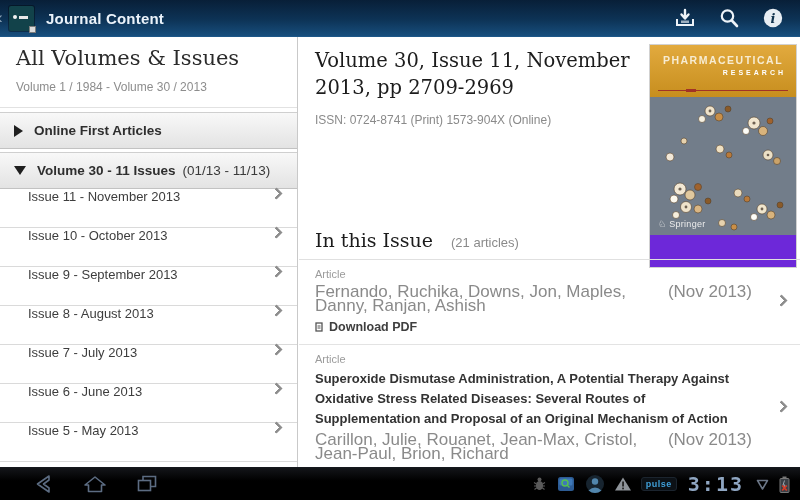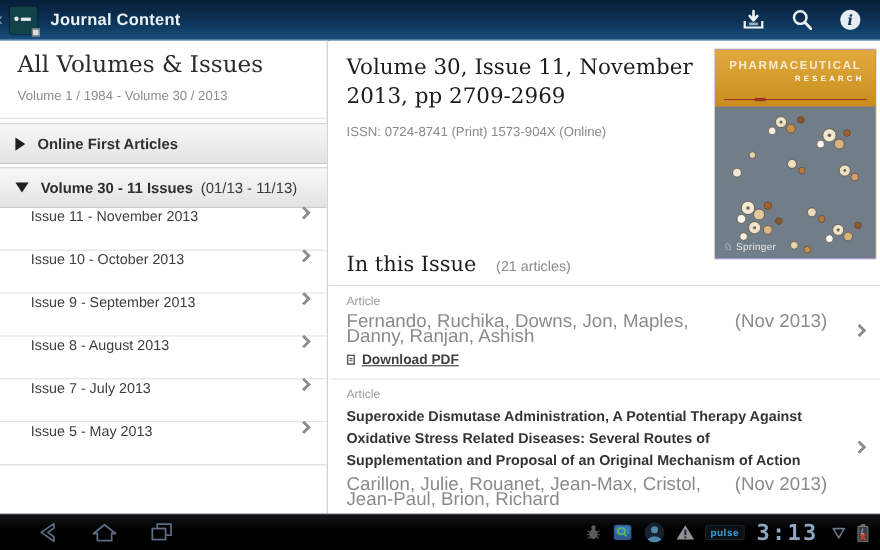--- a/index.html
+++ b/index.html
@@ -45,7 +45,7 @@
     font-size:19.5px; line-height:27px; color:#1c1c1c; }
   .issn { position:absolute; left:16px; top:76px; font-size:12px; color:#8a8a8a; }
 
-  .cover { position:absolute; left:351px; top:8px; width:146px; height:190px; background:#8b5cf6;
+  .cover { position:absolute; left:351px; top:8px; width:146px; height:222px; background:#6d28d9;
     box-shadow:0 0 0 1px rgba(0,0,0,.18); overflow:hidden; }
   .cover-head { height:52px; background:linear-gradient(#e2aa3e,#c78e1e); padding-top:9px; position:relative; }
   .cover-line1 { text-align:center; color:#f7ecd2; font-size:10.5px; font-weight:bold; letter-spacing:1.5px; }

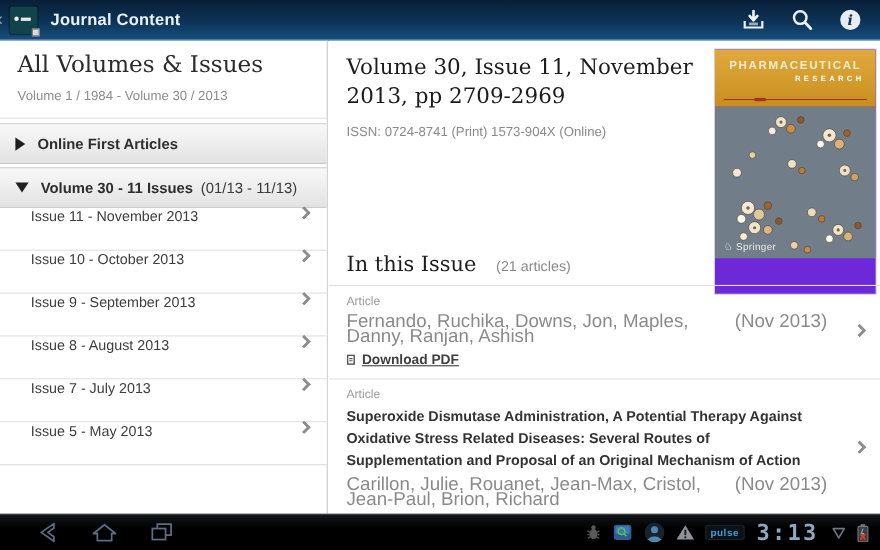--- a/index.html
+++ b/index.html
@@ -64,7 +64,7 @@
   .a-title { font-size:13px; line-height:20px; font-weight:bold; color:#333; }
   .a-meta { display:flex; margin-top:4px; font-size:17px; line-height:14px; color:#8a8a8a; }
   .a-date { flex:none; margin-left:12px; }
-  .a-download { margin-top:7px; display:flex; align-items:center; gap:5px; font-size:12.5px; font-weight:bold; color:#3f3f3f;text-decoration:underline; }
+  .a-download { margin-top:7px; display:flex; align-items:center; gap:5px; font-size:12.5px; font-weight:bold; color:#3f3f3f; }
   .article-row .chev { position:absolute; right:14px; top:50%; margin-top:-6px; }
 
   

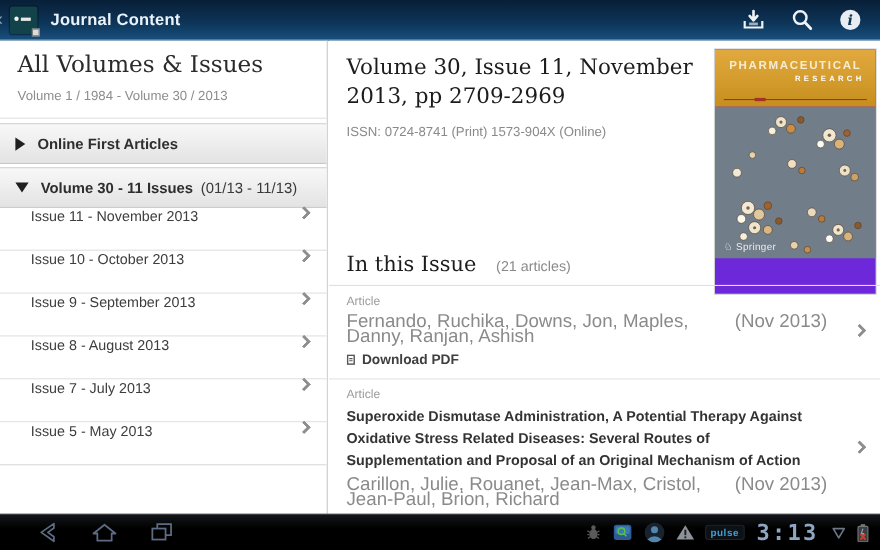--- a/index.html
+++ b/index.html
@@ -151,6 +151,10 @@
       </div>
       <div class="issue-row">
         <span>Issue 7 - July 2013</span>
+        <span class="chev"></span>
+      </div>
+      <div class="issue-row">
+        <span>Issue 6 - June 2013</span>
         <span class="chev"></span>
       </div>
       <div class="issue-row">

